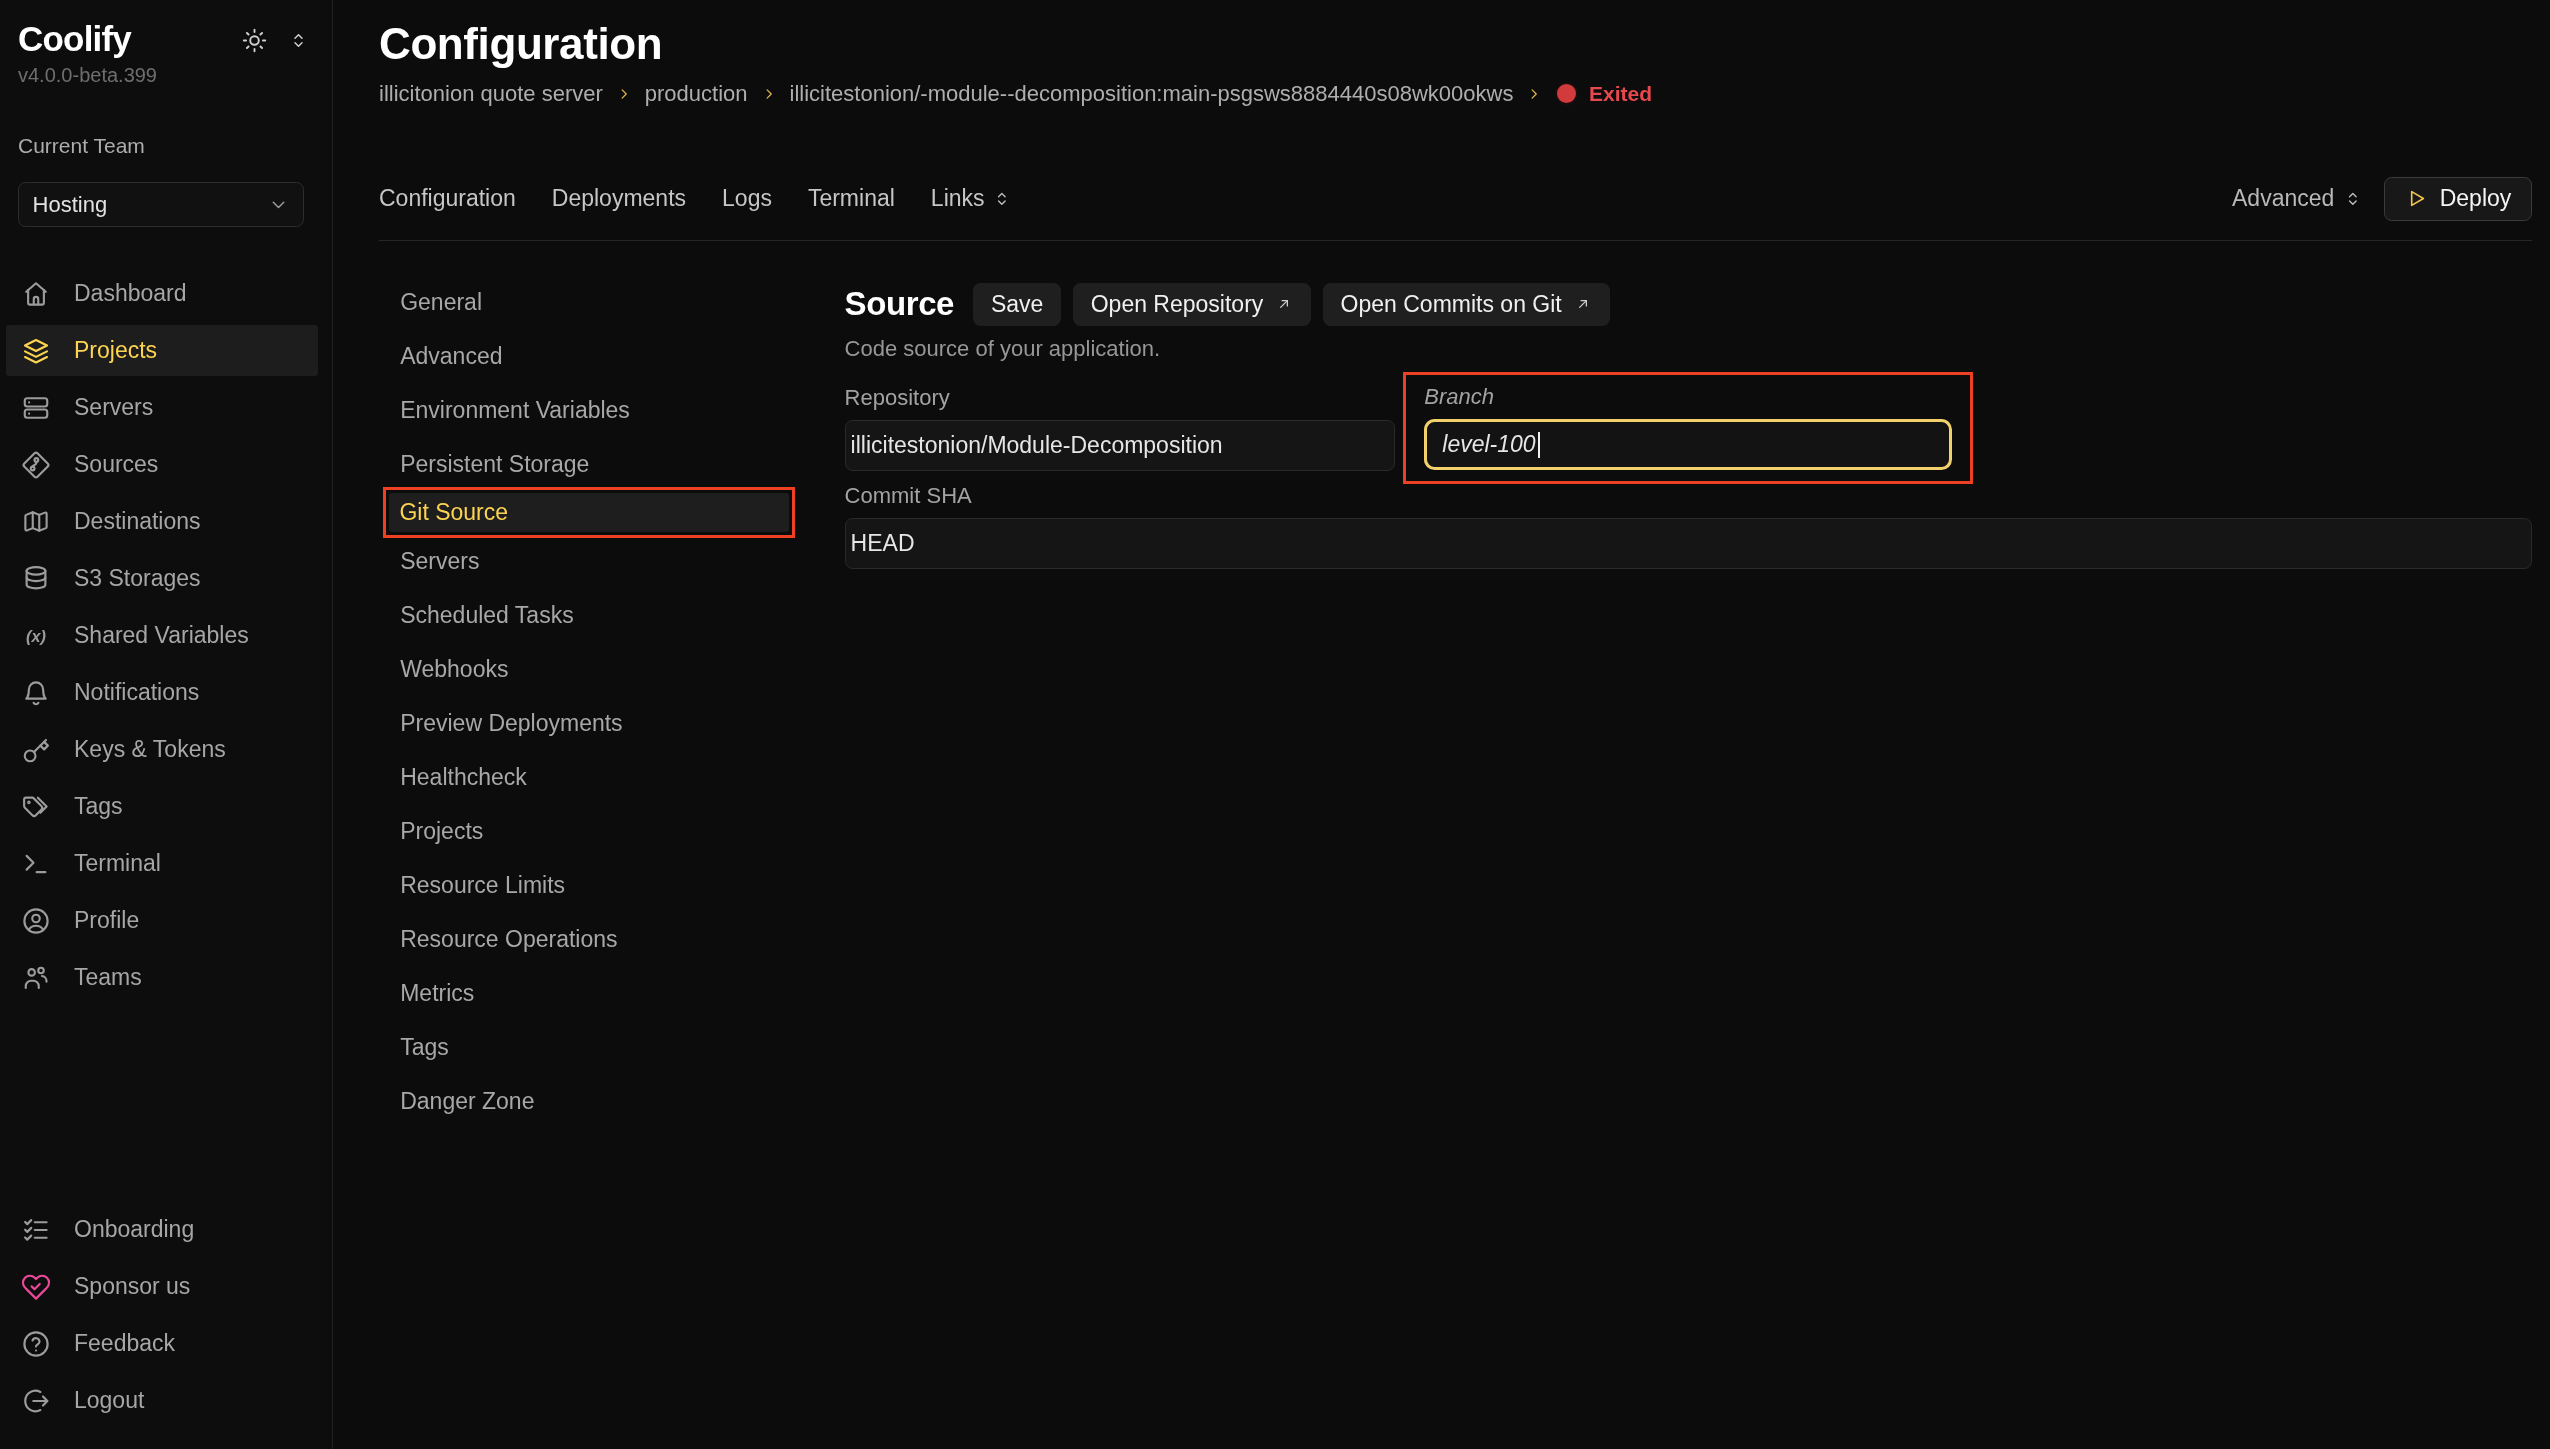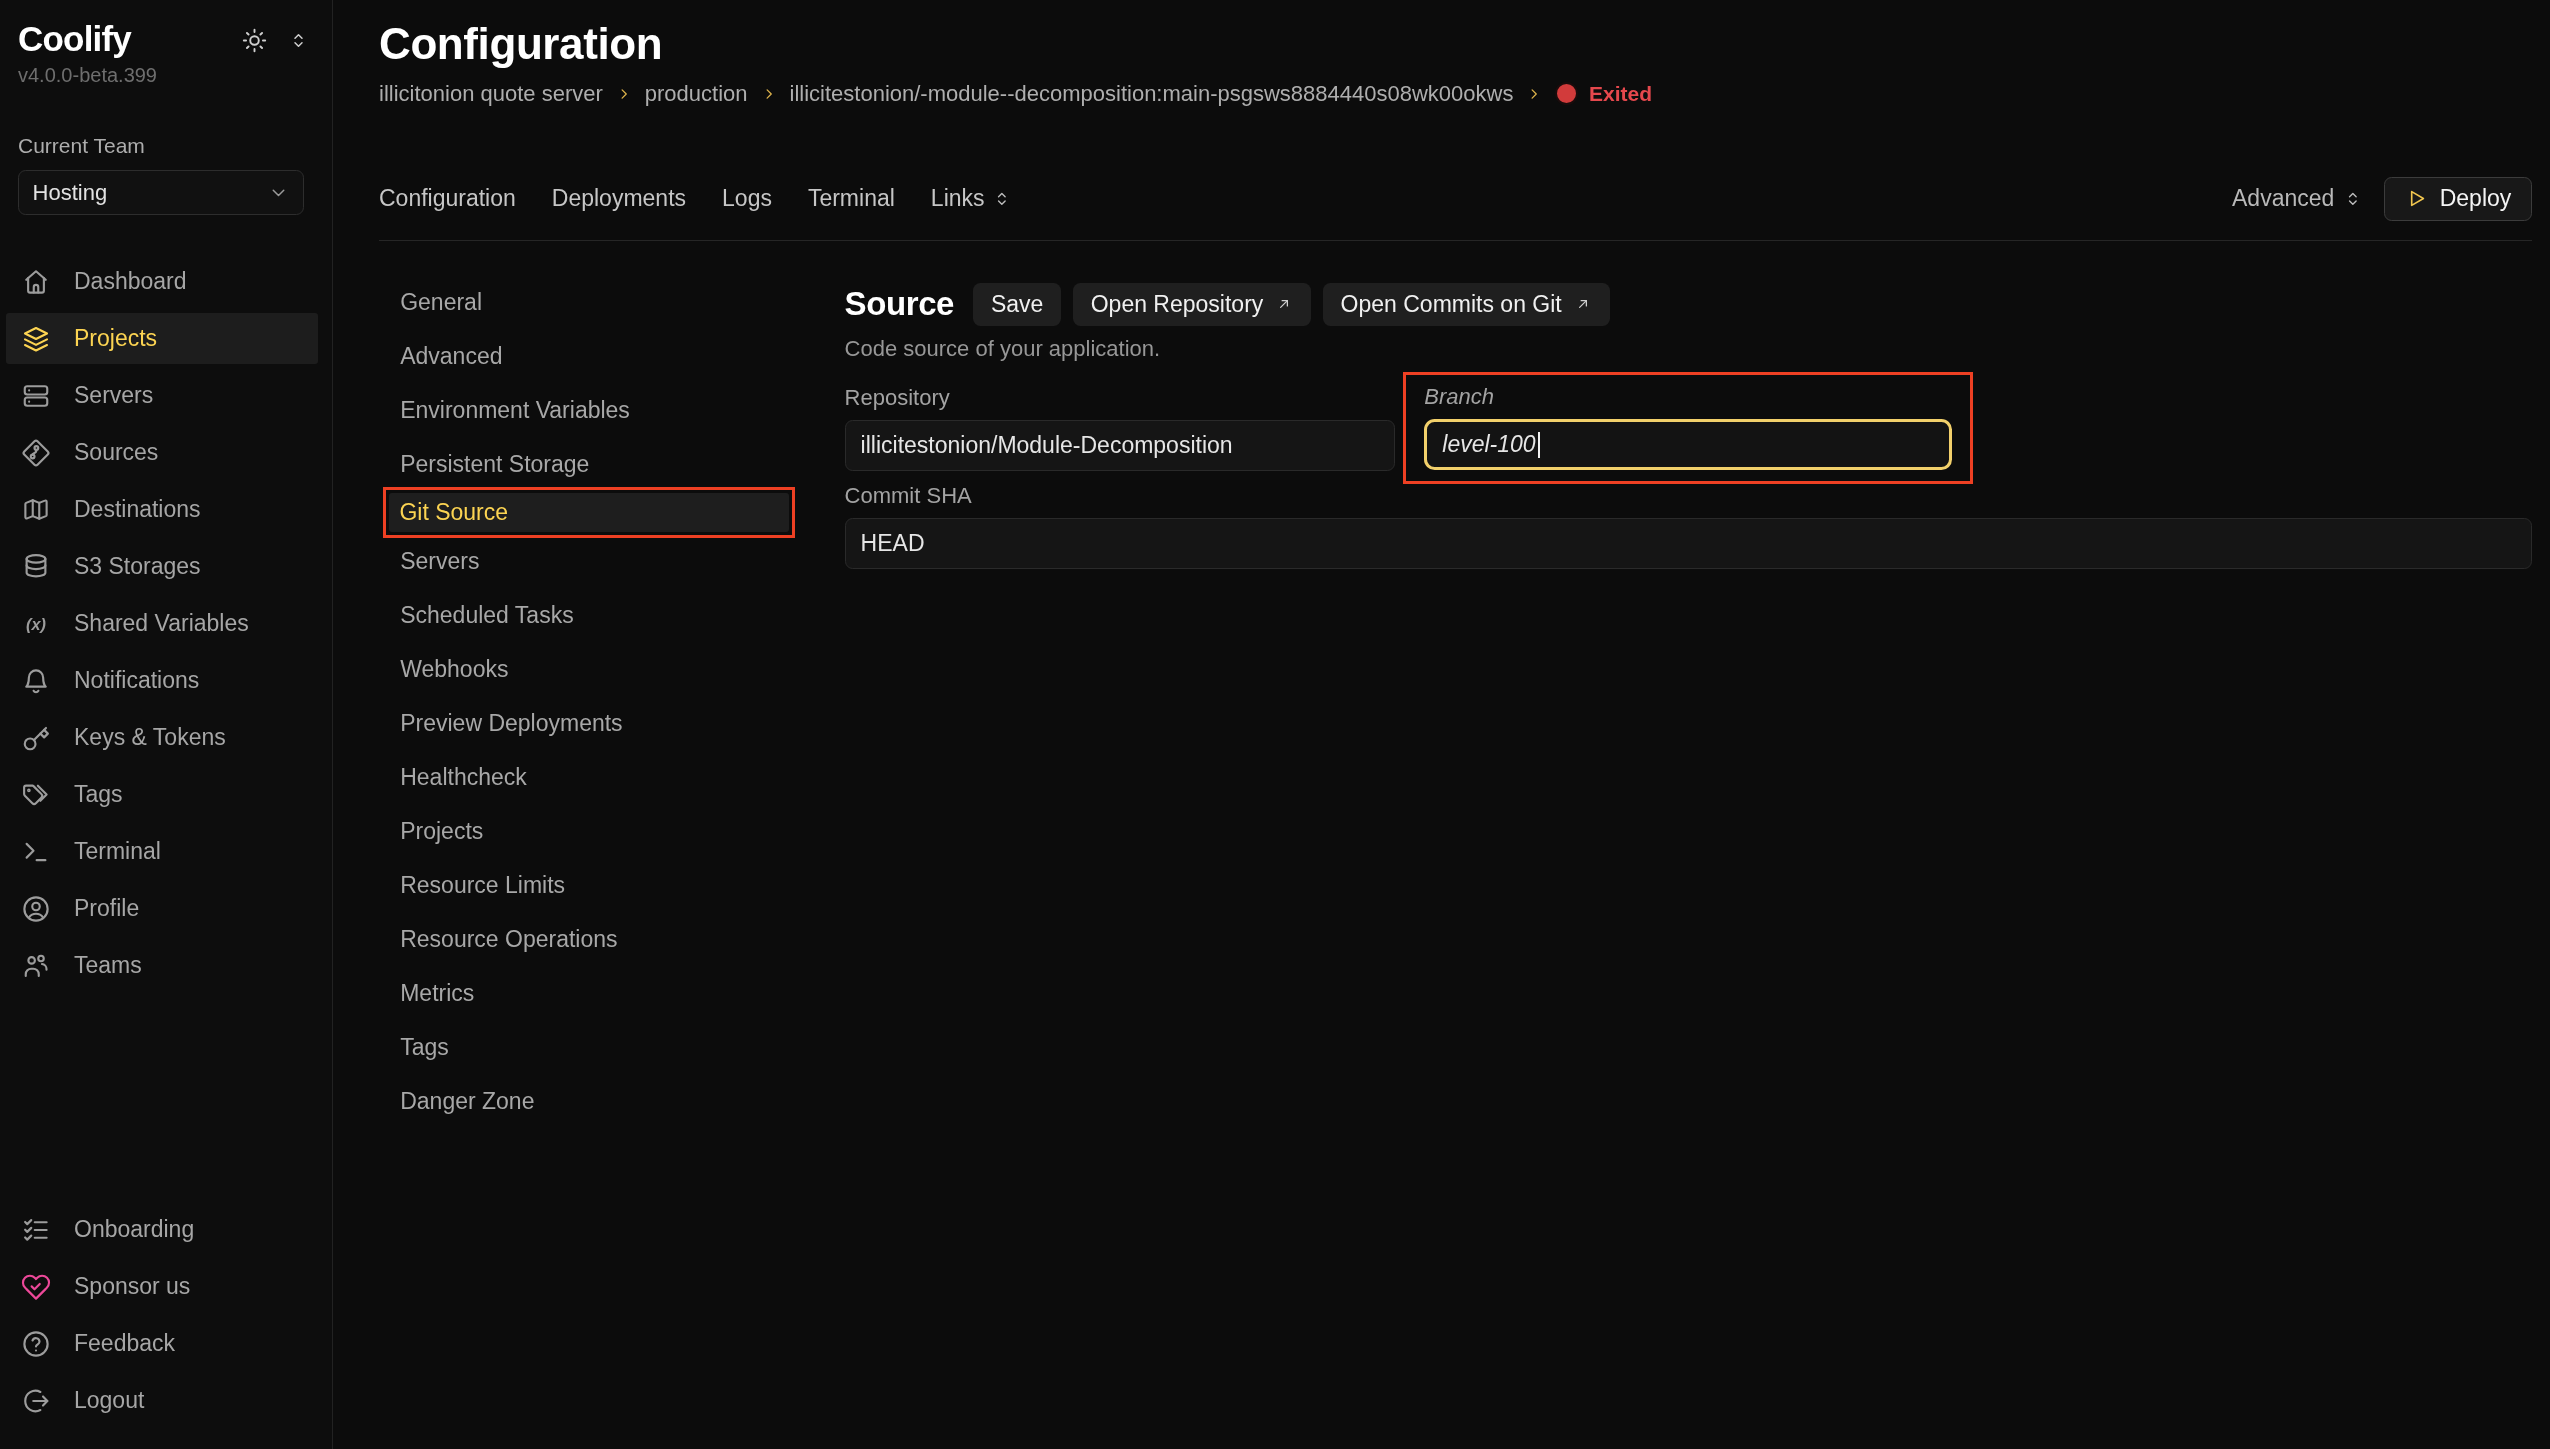--- a/index.html
+++ b/index.html
@@ -17,7 +17,7 @@
   .logo { font-size:35px; font-weight:800; color:#ffffff; letter-spacing:-0.8px; line-height:1.1; }
   .logo-icons { margin-left:auto; display:flex; align-items:center; gap:19.7px; margin-top:7.6px; color:#cfcfcf; }
   .version { padding:0 18px; margin-top:6px; font-size:20px; color:#6e6e6e; }
-  .team-label { margin:47px 18px 0; font-size:21px; color:#adadad; }
+  .team-label { margin:47px 18px 12px; font-size:21px; color:#adadad; }
   .team-select { margin:12px 18px 0; height:45px; width:286px; border:1.5px solid #2d2d2d; border-radius:7.6px;
     background:#111111; display:flex; align-items:center; padding:0 13.6px; cursor:pointer; }
   .team-select span { font-size:22px; color:#e2e2e2; }

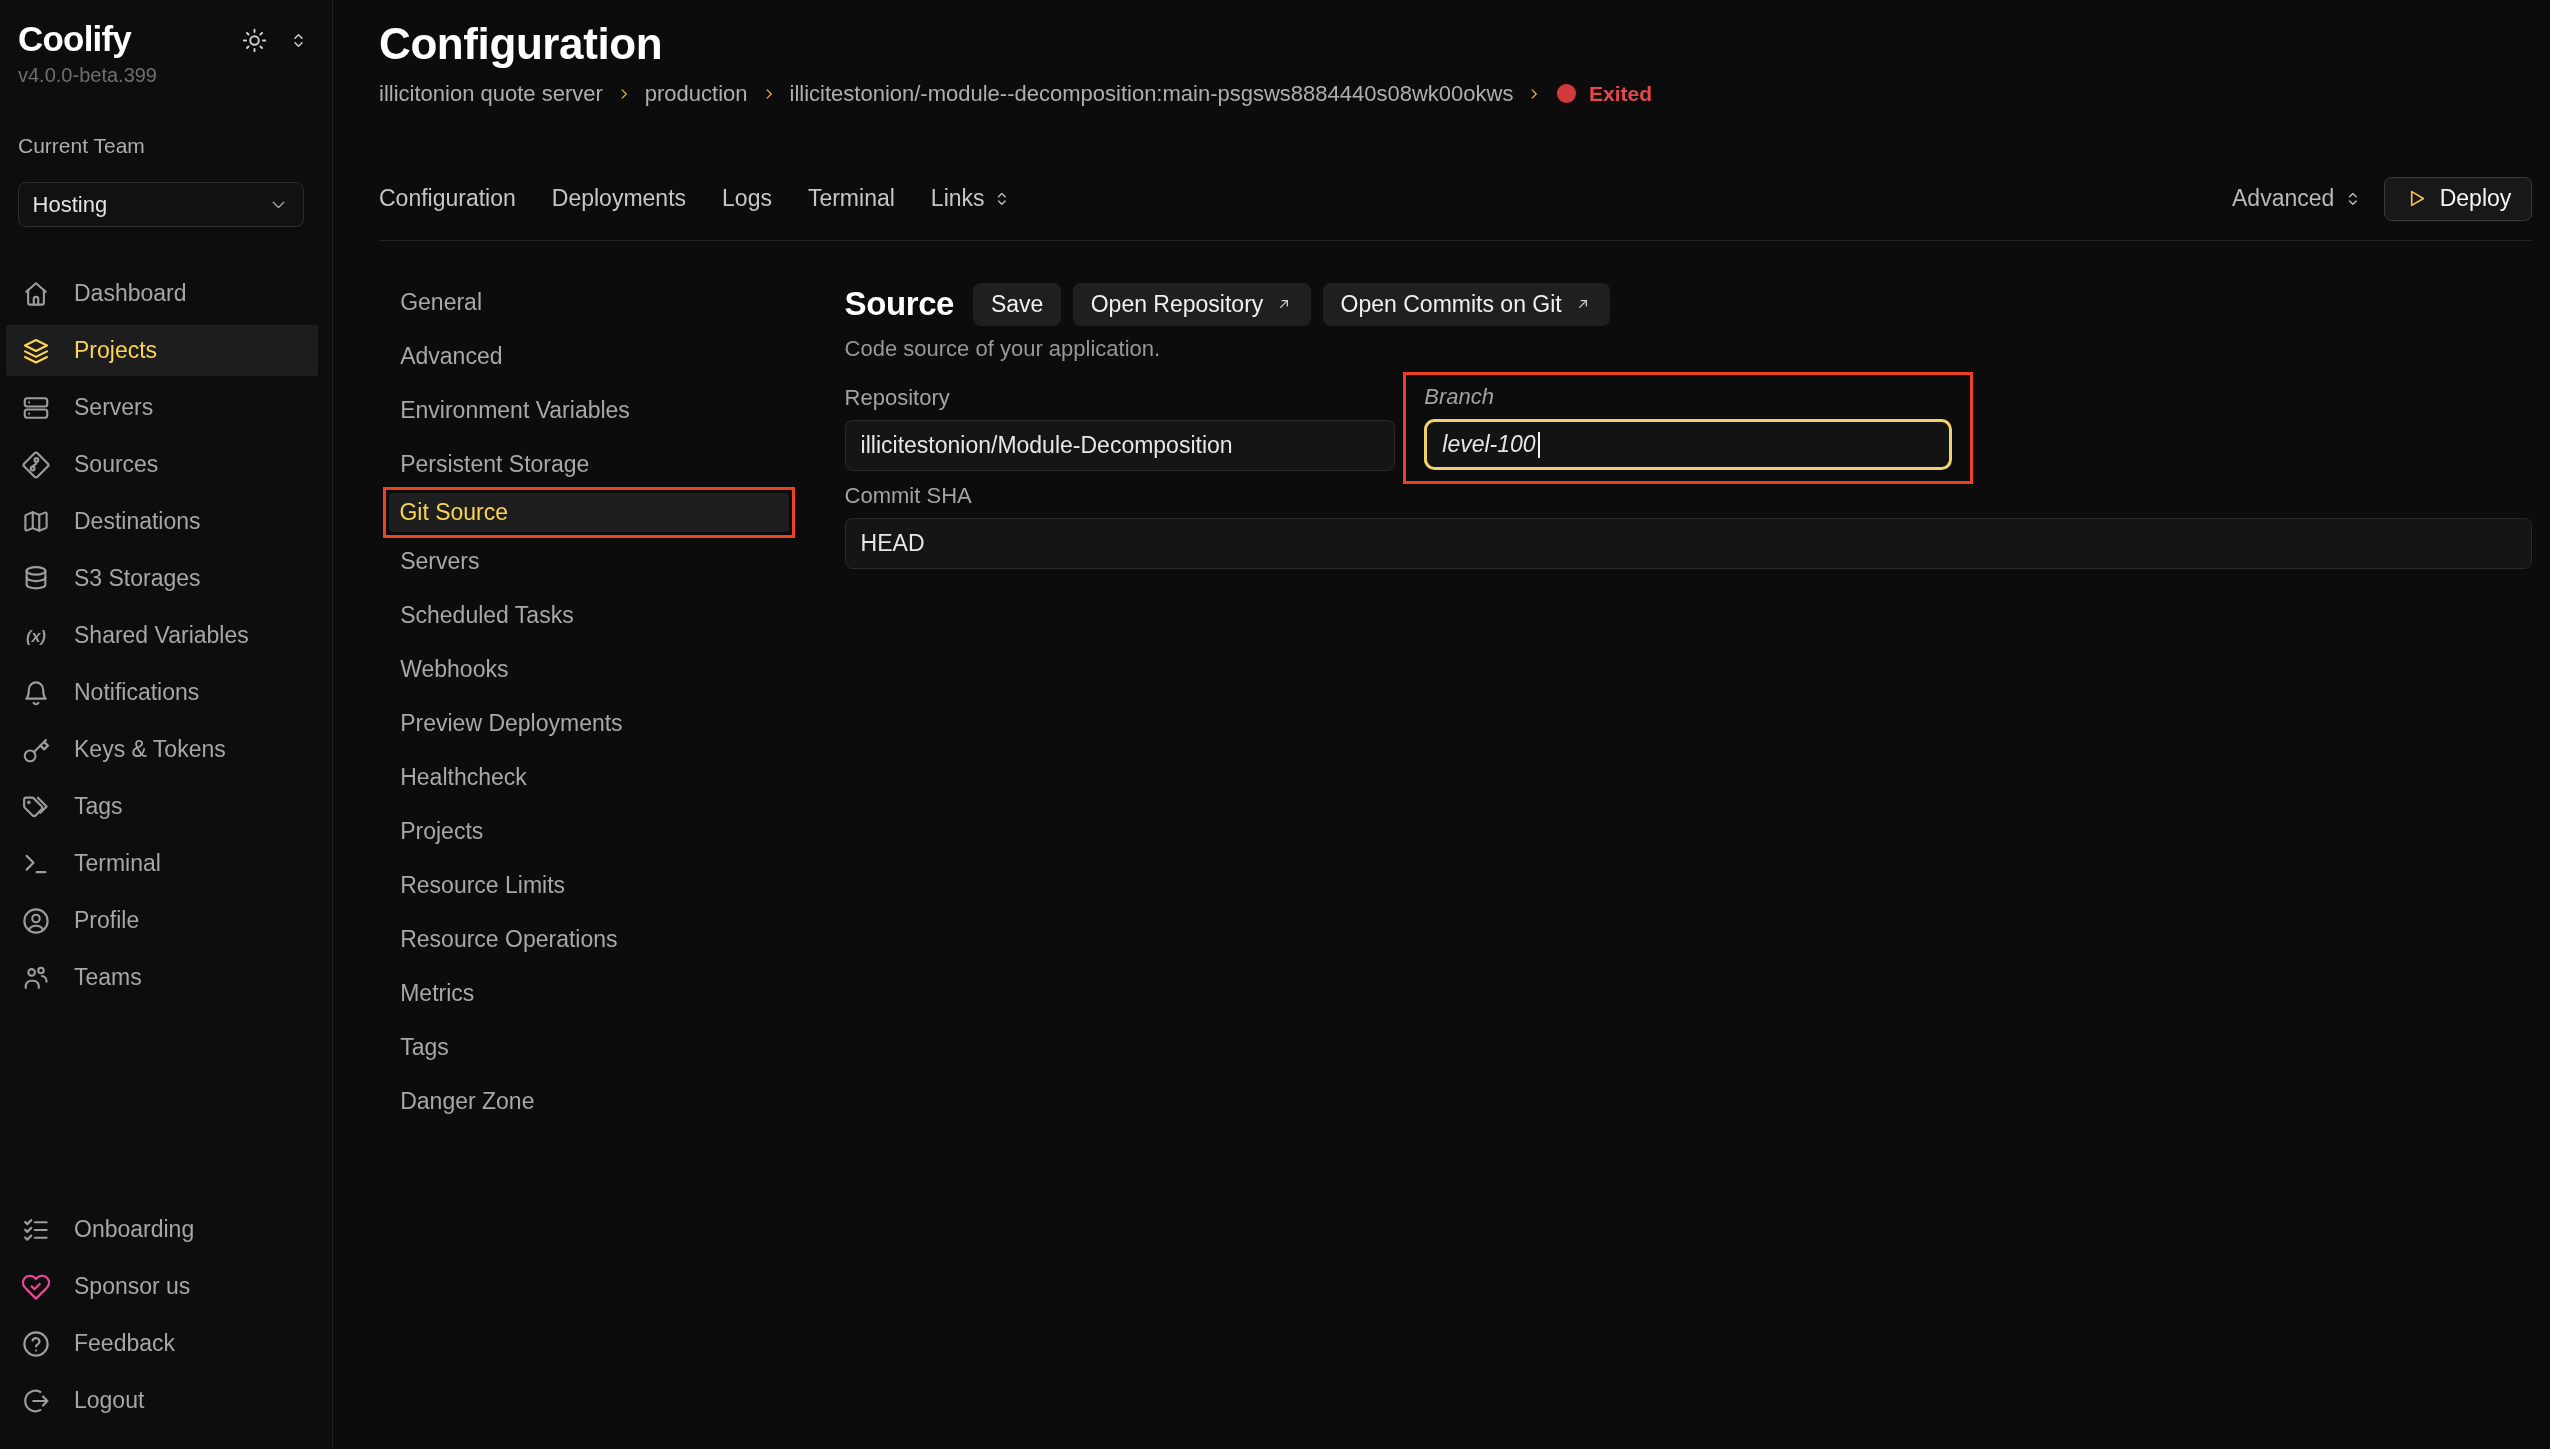--- a/index.html
+++ b/index.html
@@ -73,7 +73,7 @@
   .form-grid { margin-top:23px; display:grid; grid-template-columns:1fr 1fr 1fr; column-gap:18px; row-gap:12px; }
   .field-label { font-size:22px; color:#a3a3a3; height:26px; display:block; }
   .input, input.input { margin-top:9px; width:100%; height:51px; background:#151515; border:1.5px solid #2a2a2a;
-    border-radius:7.6px; padding:0 15px; font-size:23px; color:#e6e6e6; display:flex; align-items:center;
+    border-radius:7.6px; padding:0 5px; font-size:23px; color:#e6e6e6; display:flex; align-items:center;
     font-family:inherit; outline:none; }
   .full-span { grid-column:1 / -1; }
   .branch-annotation { grid-column:2; border:3.8px solid #ee4023; padding:9px 18px; margin:-13px -9.8px;font-style:italic; }

